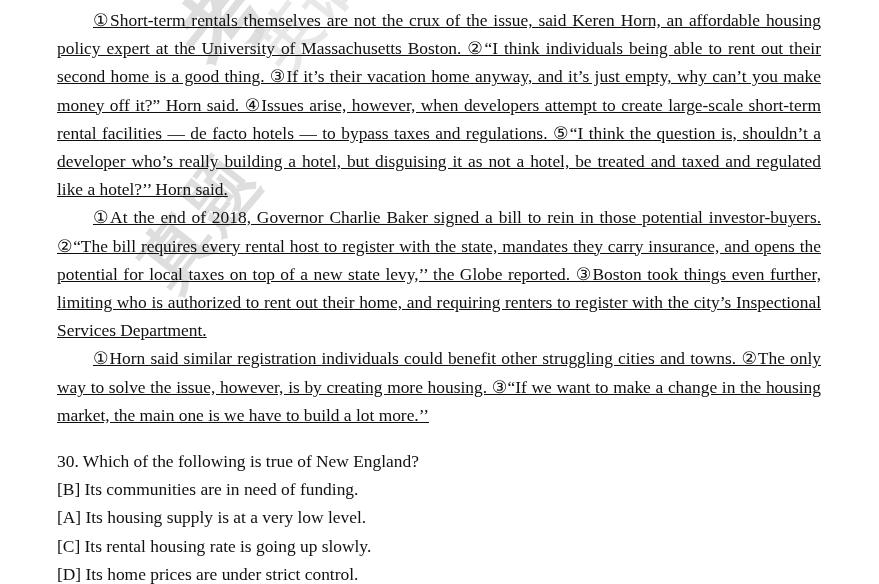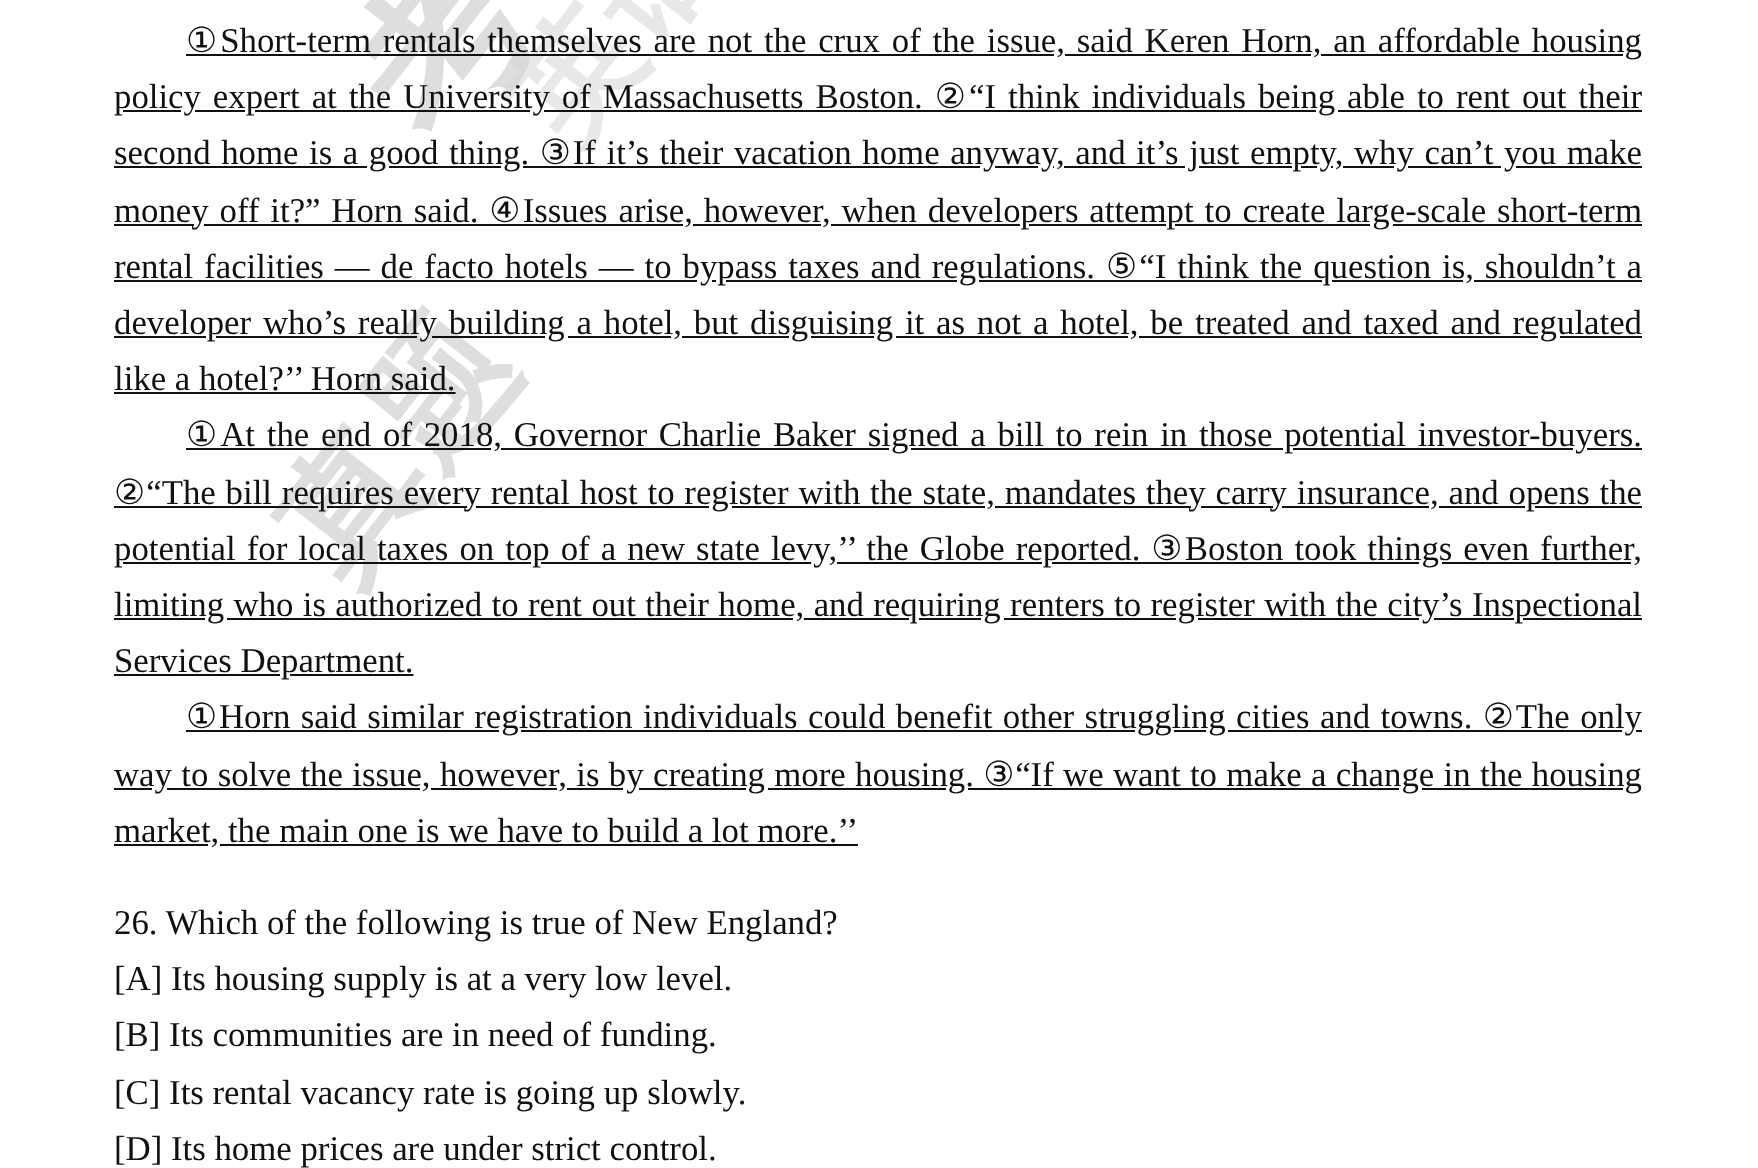--- a/index.html
+++ b/index.html
@@ -119,7 +119,7 @@
   </div>
 
   <div class="question-block">
-    <p class="q-stem">26. Which of the following is true of New England?</p>
+    <p class="q-stem">30. Which of the following is true of New England?</p>
     <p class="q-opt">[A] Its housing supply is at a very low level.</p>
     <p class="q-opt">[B] Its communities are in need of funding.</p>
     <p class="q-opt">[C] Its rental vacancy rate is going up slowly.</p>

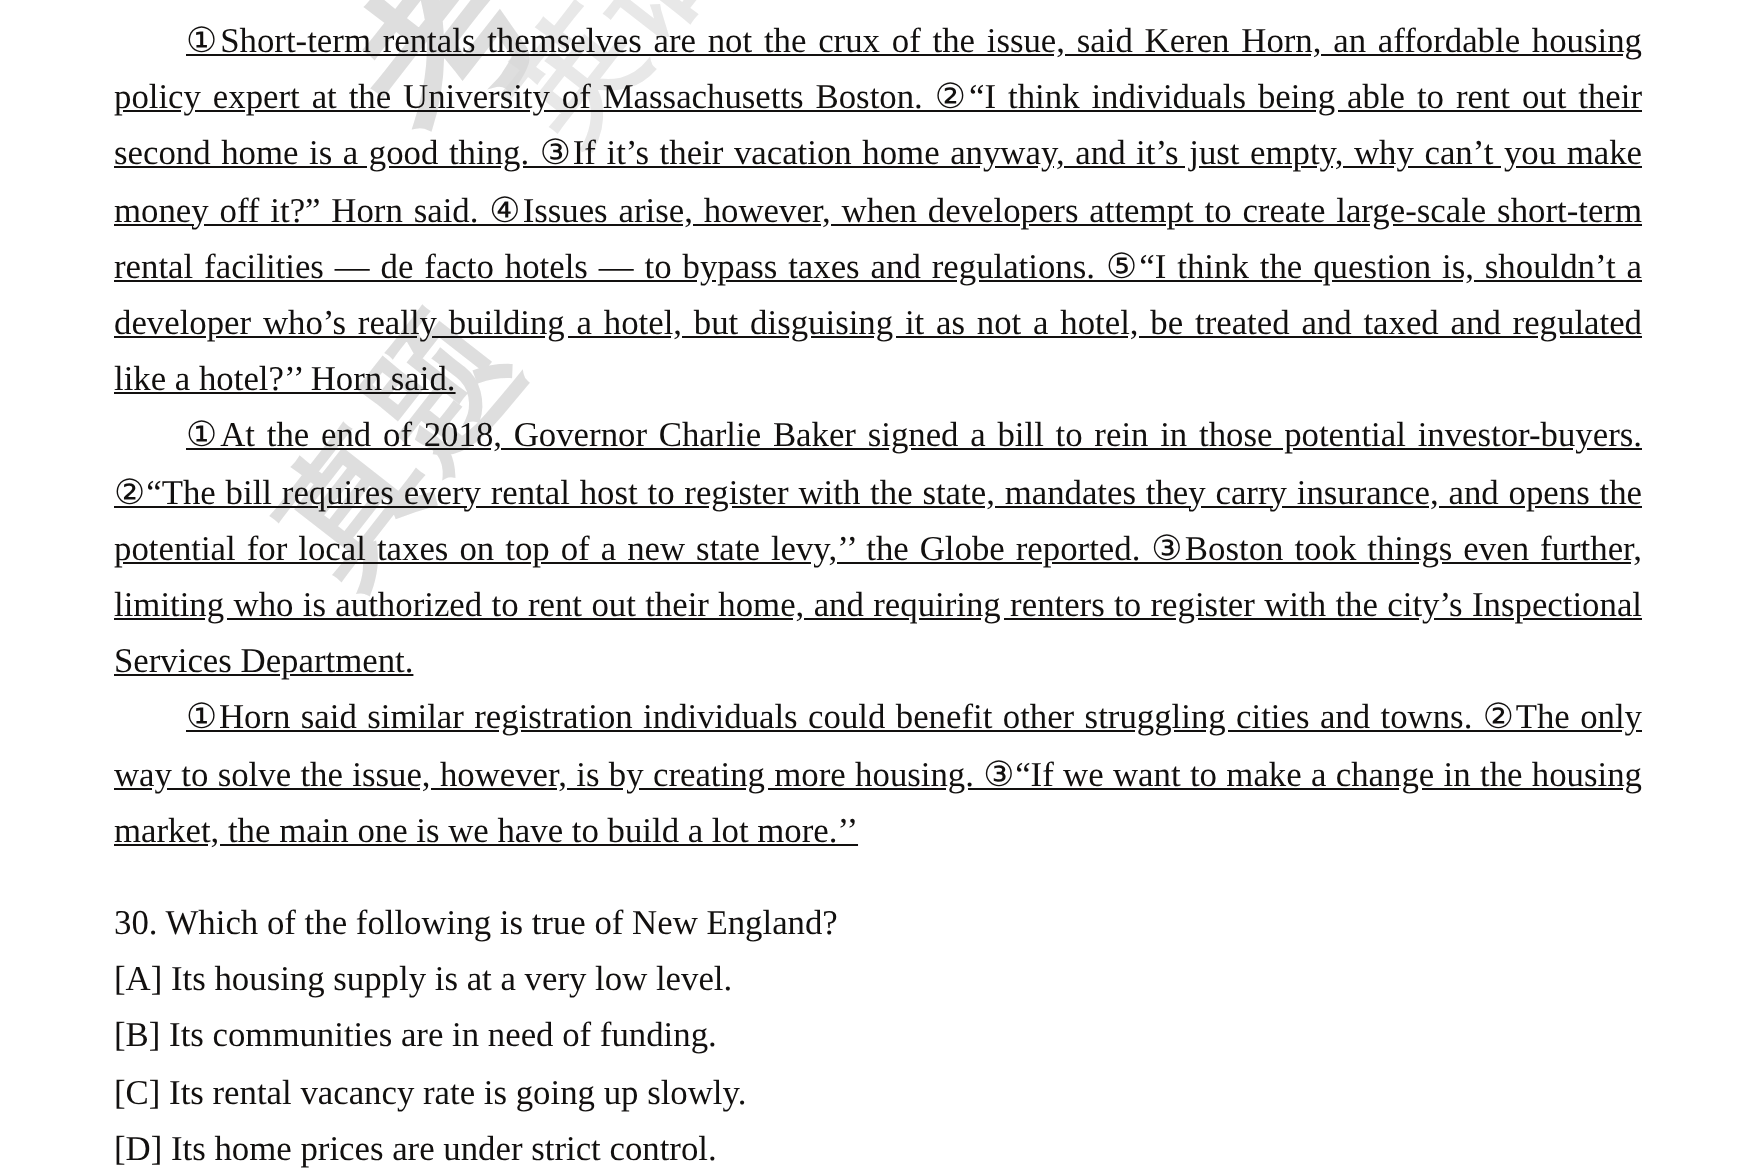--- a/index.html
+++ b/index.html
@@ -120,8 +120,8 @@
 
   <div class="question-block">
     <p class="q-stem">30. Which of the following is true of New England?</p>
+    <p class="q-opt">[B] Its communities are in need of funding.</p>
     <p class="q-opt">[A] Its housing supply is at a very low level.</p>
-    <p class="q-opt">[B] Its communities are in need of funding.</p>
     <p class="q-opt">[C] Its rental vacancy rate is going up slowly.</p>
     <p class="q-opt">[D] Its home prices are under strict control.</p>
   </div>

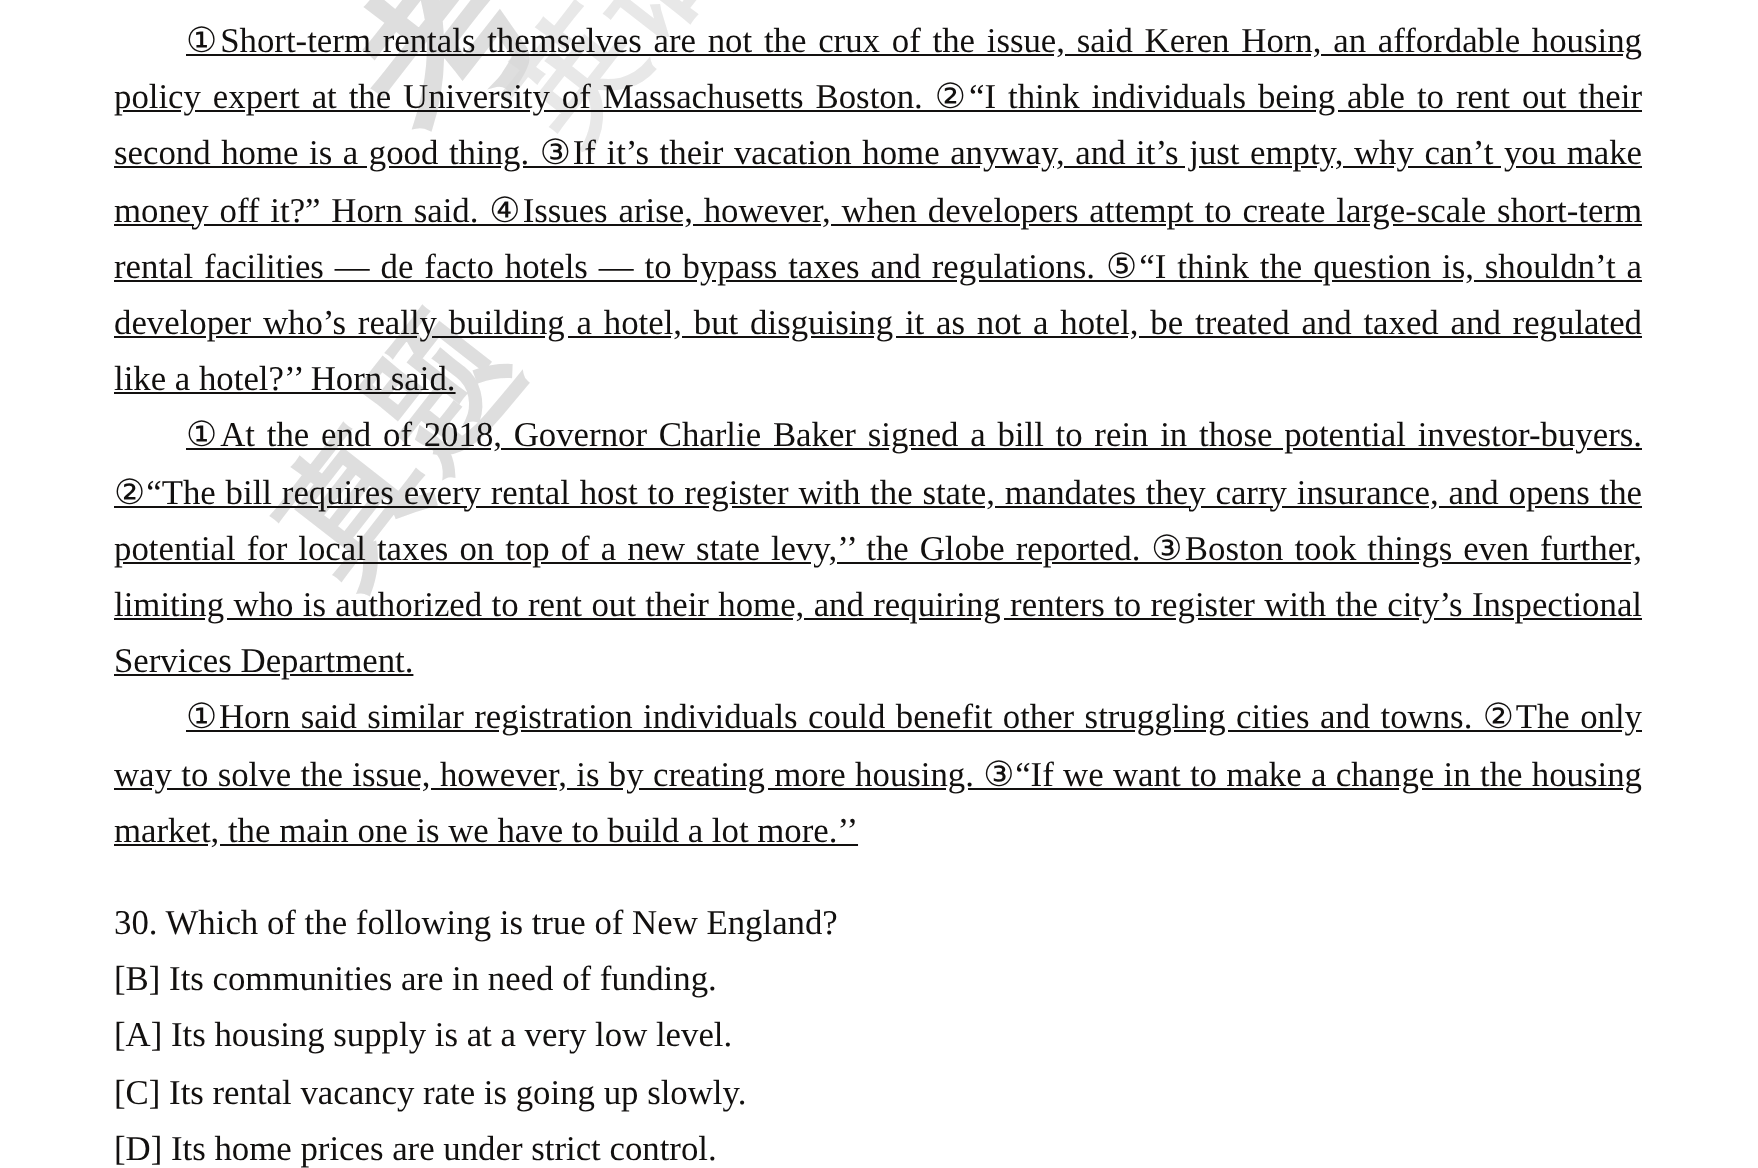--- a/index.html
+++ b/index.html
@@ -122,7 +122,7 @@
     <p class="q-stem">30. Which of the following is true of New England?</p>
     <p class="q-opt">[B] Its communities are in need of funding.</p>
     <p class="q-opt">[A] Its housing supply is at a very low level.</p>
-    <p class="q-opt">[C] Its rental vacancy rate is going up slowly.</p>
+    <p class="q-opt">[C] Its rental housing rate is going up slowly.</p>
     <p class="q-opt">[D] Its home prices are under strict control.</p>
   </div>
 

